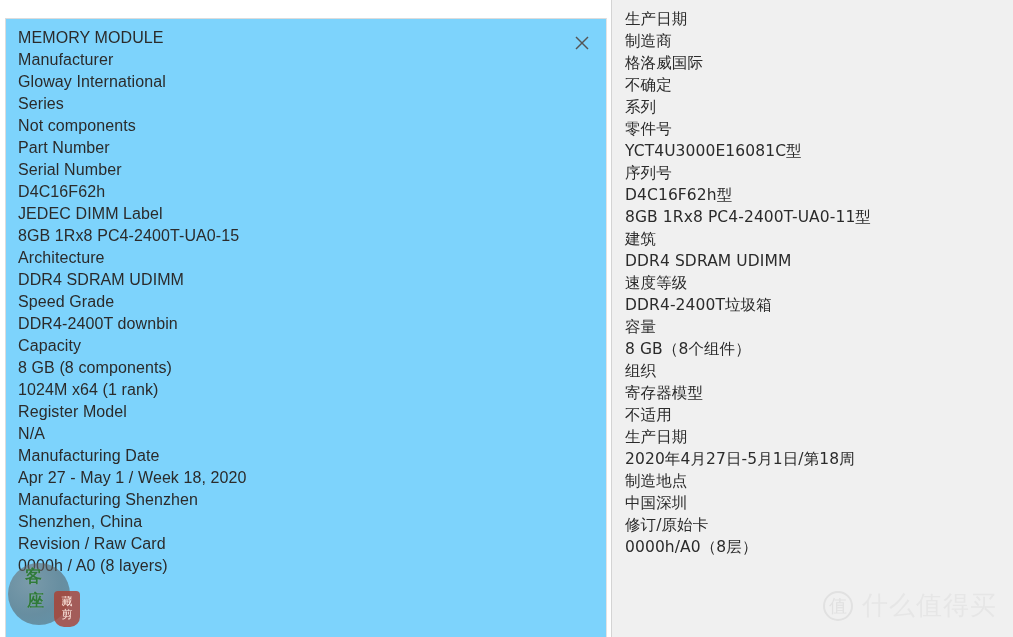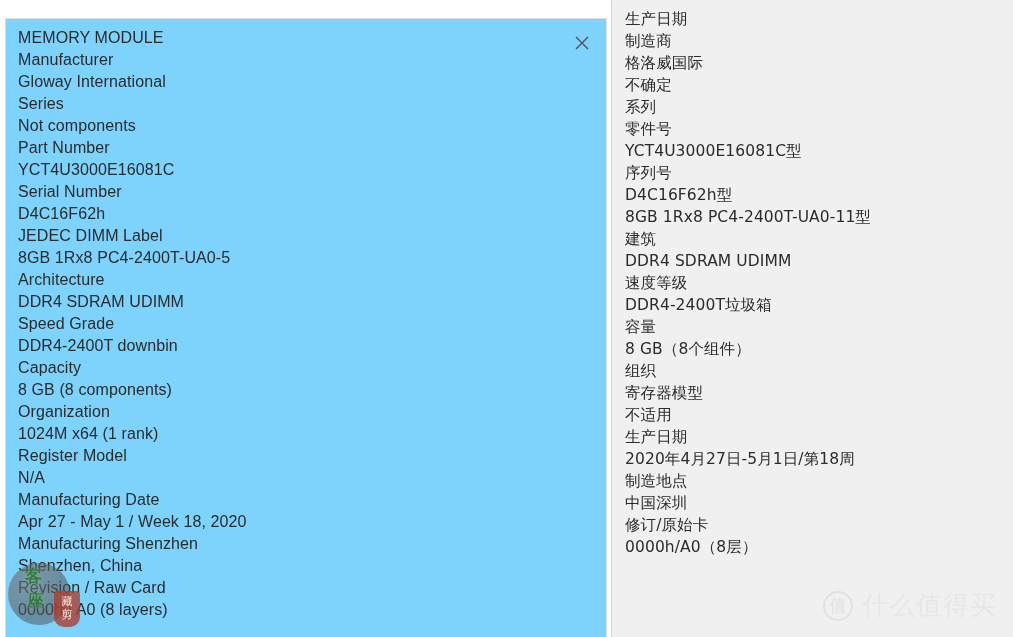--- a/index.html
+++ b/index.html
@@ -182,7 +182,6 @@
         <div class="line">Series</div>
         <div class="line">Not components</div>
         <div class="line">Part Number</div>
-        <div class="line">YCT4U3000E16081C</div>
         <div class="line">Serial Number</div>
         <div class="line">D4C16F62h</div>
         <div class="line">JEDEC DIMM Label</div>

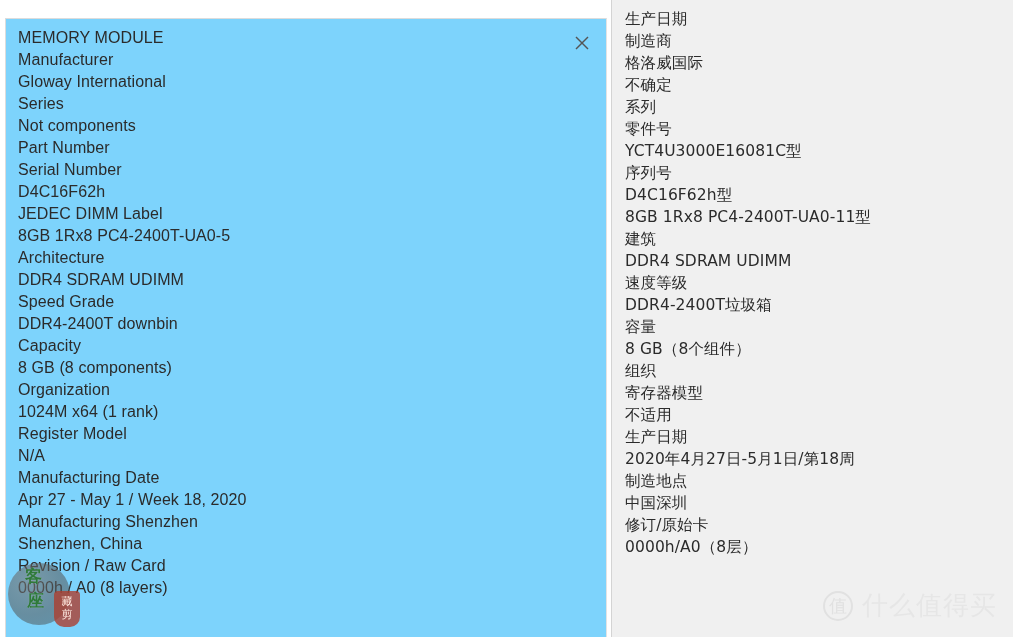--- a/index.html
+++ b/index.html
@@ -185,7 +185,7 @@
         <div class="line">Serial Number</div>
         <div class="line">D4C16F62h</div>
         <div class="line">JEDEC DIMM Label</div>
-        <div class="line">8GB 1Rx8 PC4-2400T-UA0-5</div>
+        <div class="line">8GB 1Rx8 PC4-2400T-UA0-15</div>
         <div class="line">Architecture</div>
         <div class="line">DDR4 SDRAM UDIMM</div>
         <div class="line">Speed Grade</div>

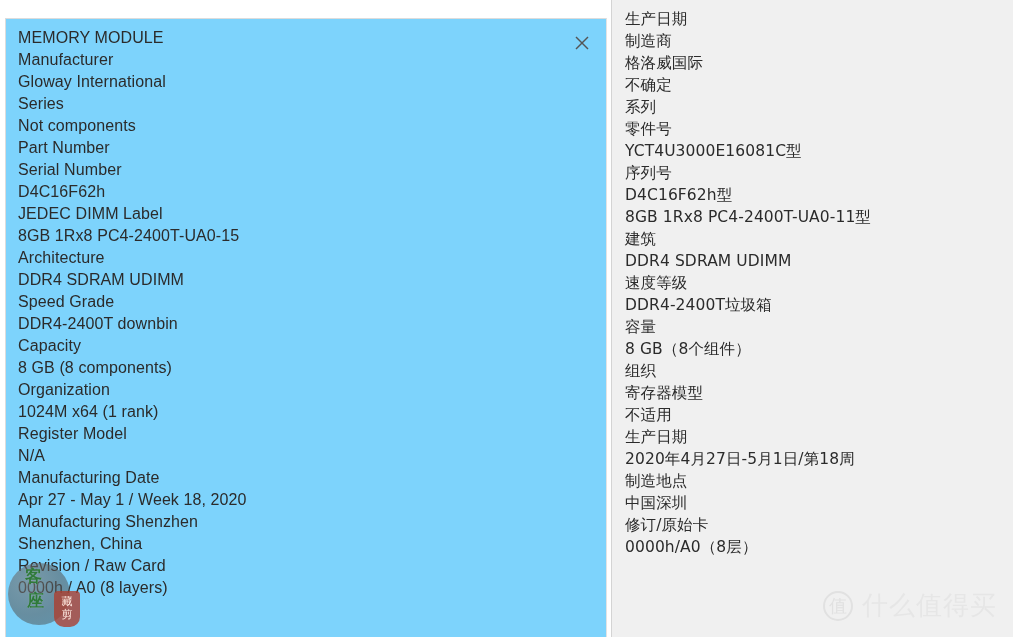--- a/index.html
+++ b/index.html
@@ -192,7 +192,6 @@
         <div class="line">DDR4-2400T downbin</div>
         <div class="line">Capacity</div>
         <div class="line">8 GB (8 components)</div>
-        <div class="line">Organization</div>
         <div class="line">1024M x64 (1 rank)</div>
         <div class="line">Register Model</div>
         <div class="line">N/A</div>

